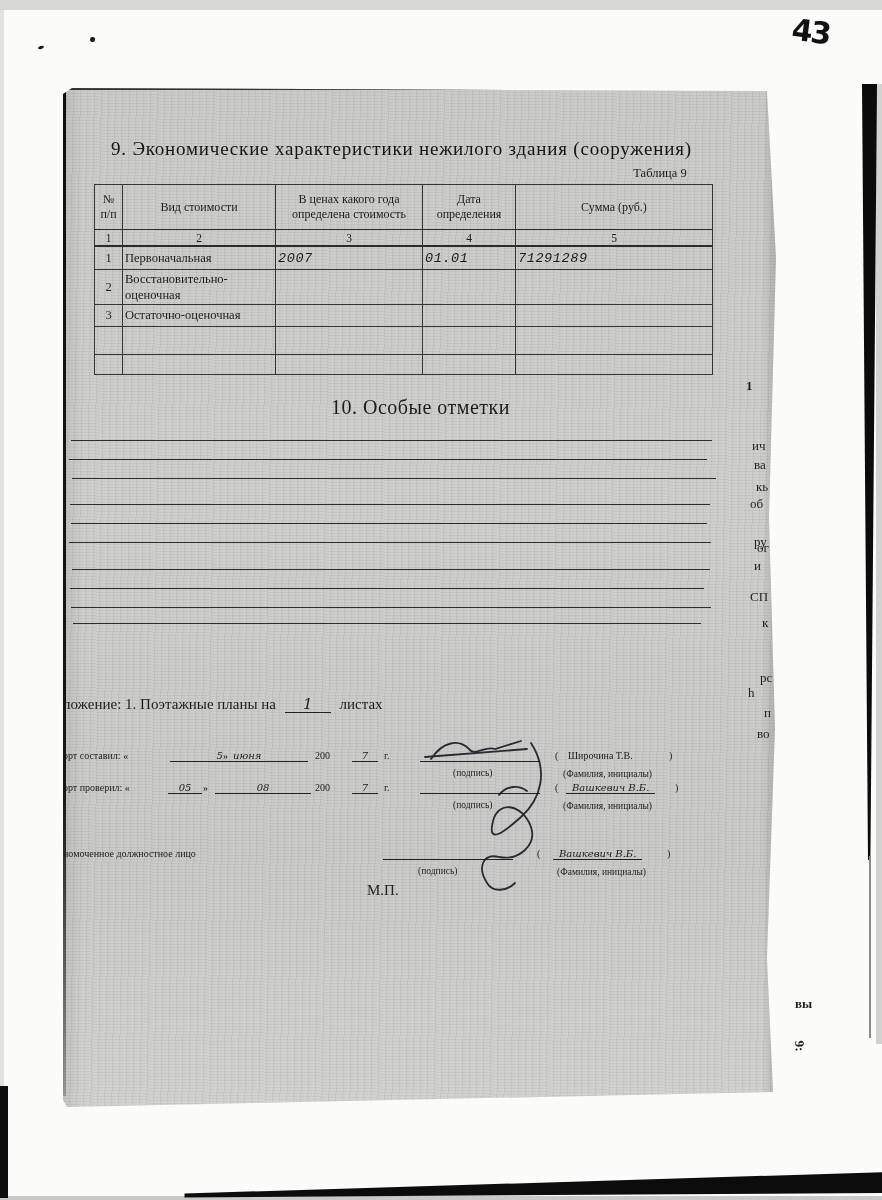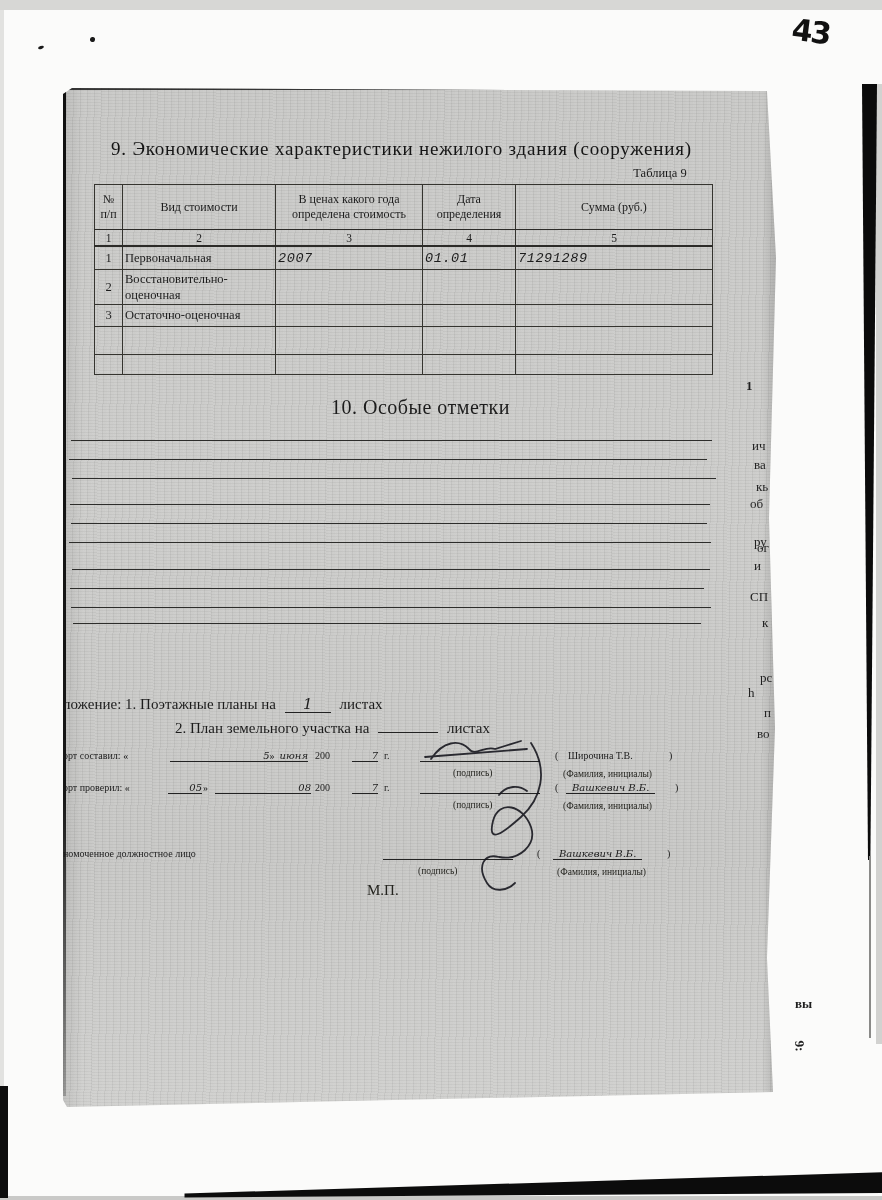--- a/index.html
+++ b/index.html
@@ -160,11 +160,6 @@
       <span class="blank" style="width:46px;margin:0 5px"><i class="hw">1</i></span>
       <span>листах</span>
     </div>
-    <div class="att" style="left:112px;top:632px">
-      <span>2. План земельного участка на</span>
-      <span class="blank" style="width:60px;margin:0 5px"></span>
-      <span>листах</span>
-    </div>
 
     <div class="sigrow" style="left:0;top:662px">
       <span style="left:0">орт составил: «</span>

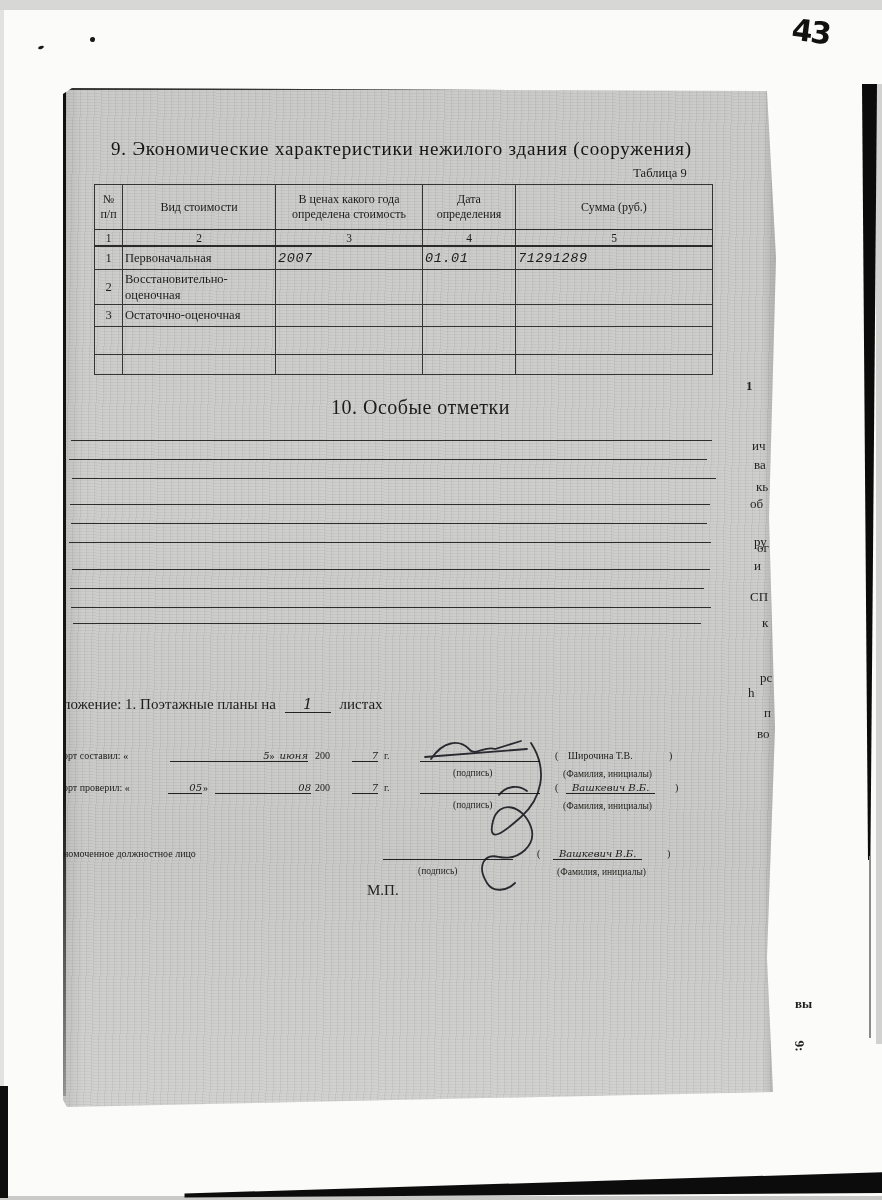--- a/index.html
+++ b/index.html
@@ -48,7 +48,7 @@
   .blank{display:inline-block;border-bottom:1px solid #222;text-align:center;vertical-align:baseline;line-height:1;}
   .sigrow{position:absolute;width:715px;height:24px;font-size:10px;}
   .sigrow span,.sigrow b{position:absolute;white-space:nowrap;font-weight:normal;}
-  .uline{border-bottom:1px solid #222;text-align:right;}
+  .uline{border-bottom:1px solid #222;text-align:center;}
   .cap{position:absolute;font-size:9.5px;color:#24241f;white-space:nowrap;}
   .name-ul{border-bottom:1px solid #222;padding:0 6px;}
   .frag{position:absolute;font-size:13px;color:#1f1f1f;z-index:4;}

